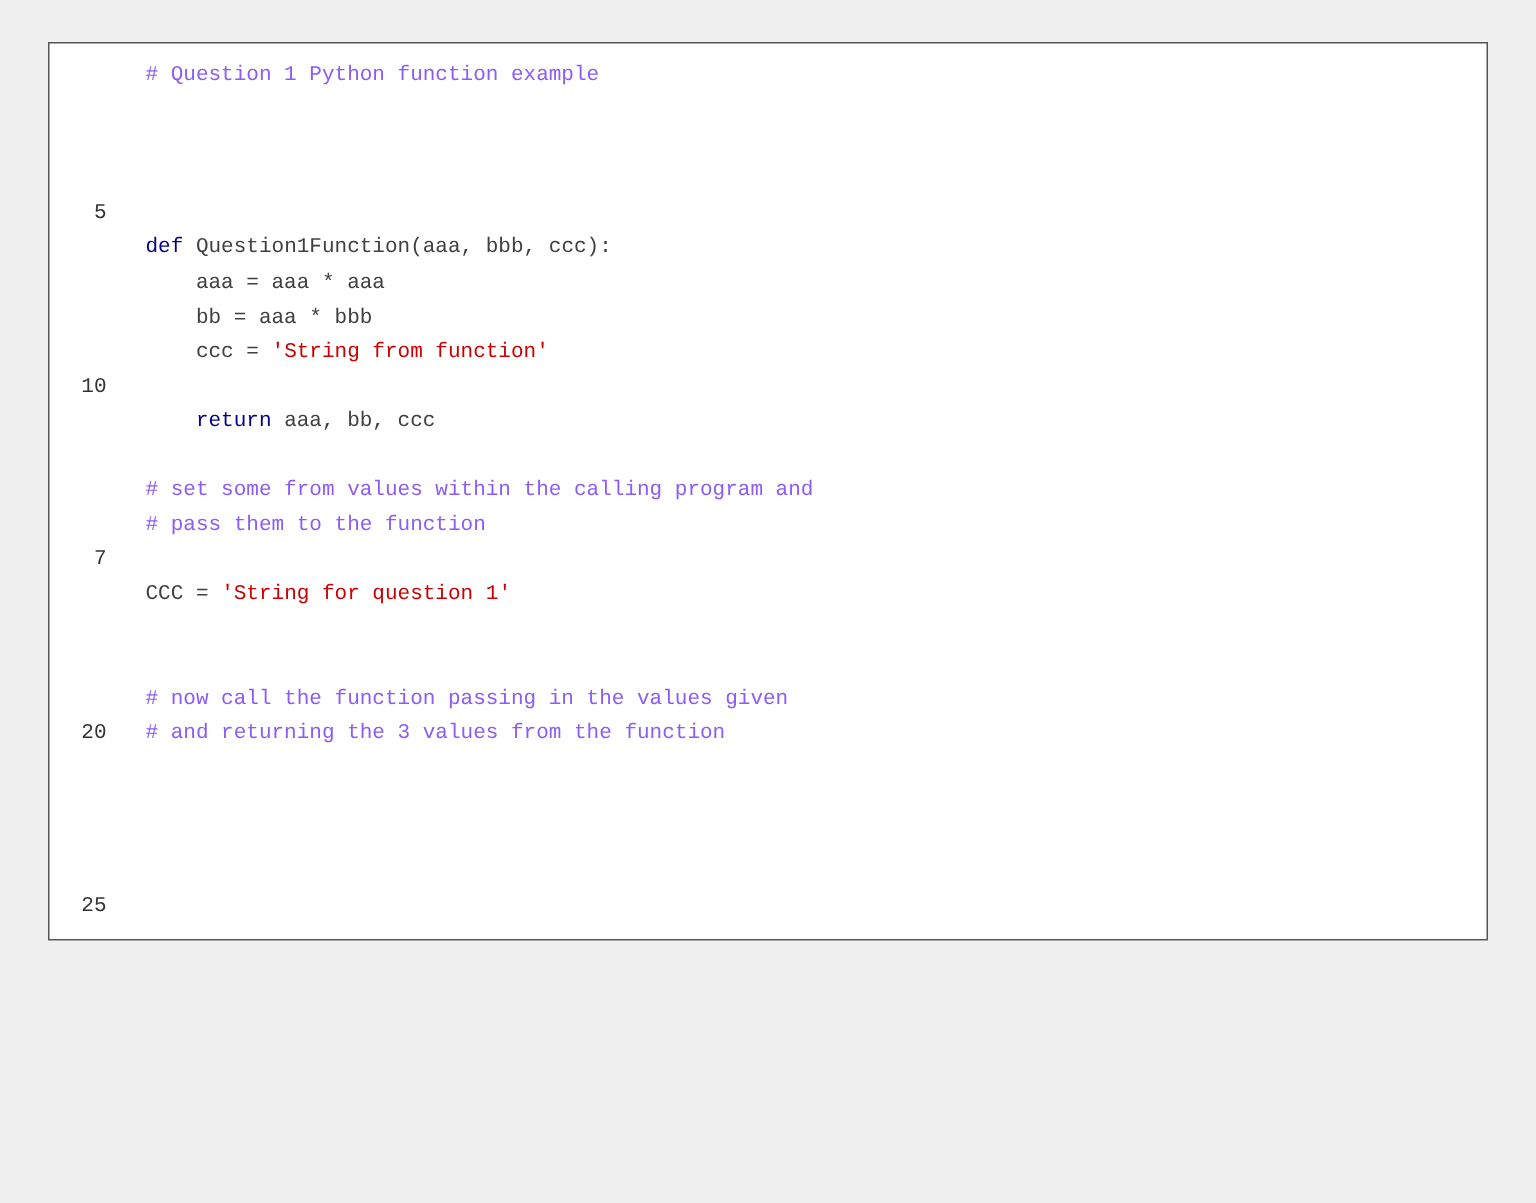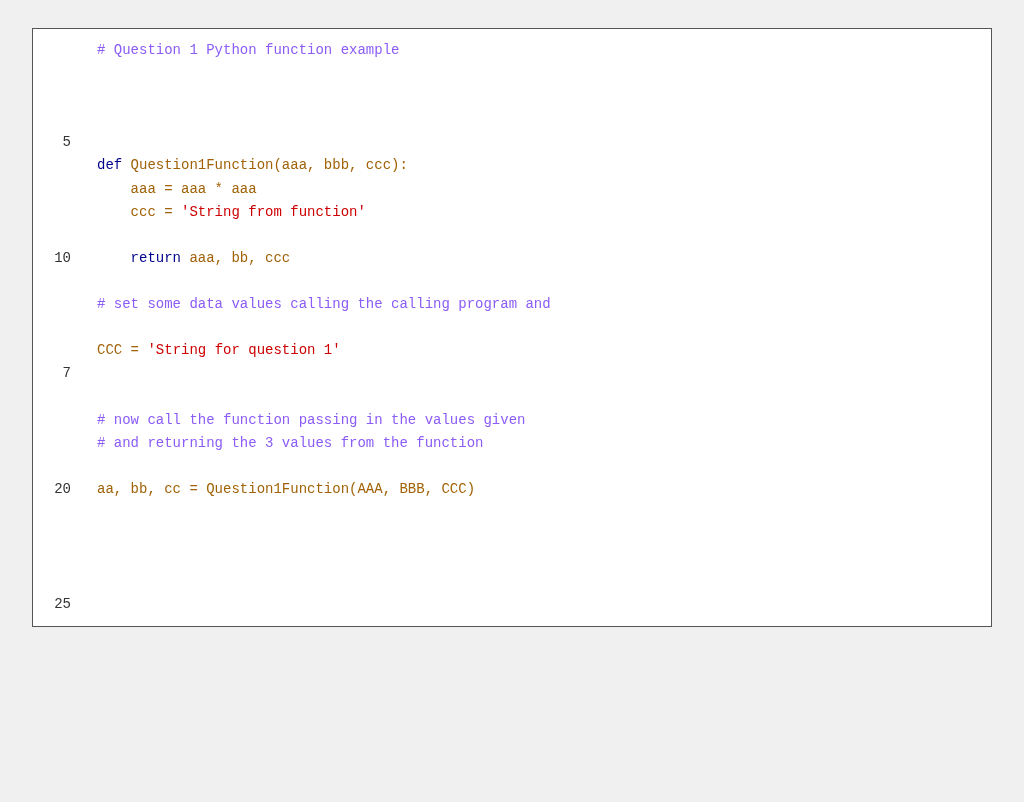--- a/index.html
+++ b/index.html
@@ -96,7 +96,7 @@
     }
 
     .kw-black {
-      color: #a16207;
+      color: #404040;
     }
   </style>
 </head>

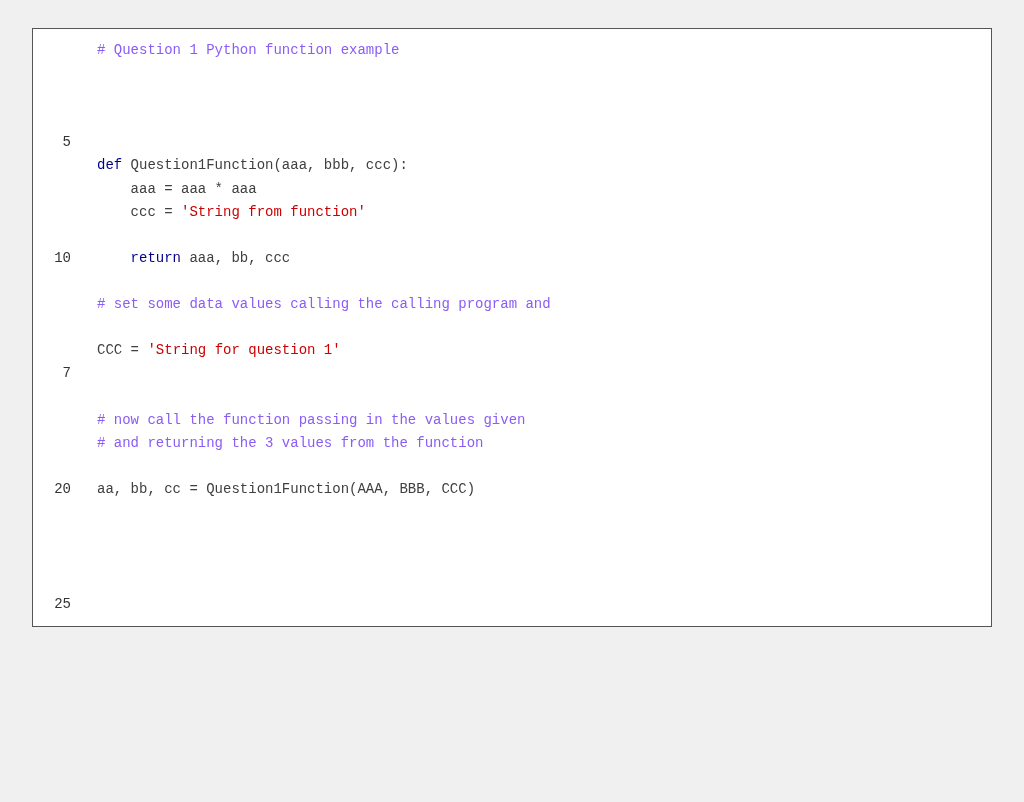--- a/index.html
+++ b/index.html
@@ -141,6 +141,7 @@
           <span class="code-line">&nbsp;</span>
           <span class="code-line"><span class="kw-blue">def </span><span class="kw-black">Question1Function</span><span class="kw-black">(aaa, bbb, ccc):</span></span>
           <span class="code-line"><span class="kw-black">    aaa = aaa * aaa</span></span>
+          <span class="code-line"><span class="kw-black">    bb = aaa * bbb</span></span>
           <span class="code-line"><span class="kw-black">    ccc = </span><span class="kw-red">'String from function'</span></span>
           <span class="code-line">&nbsp;</span>
           <span class="code-line"><span class="kw-blue">    return </span><span class="kw-black">aaa, bb, ccc</span></span>

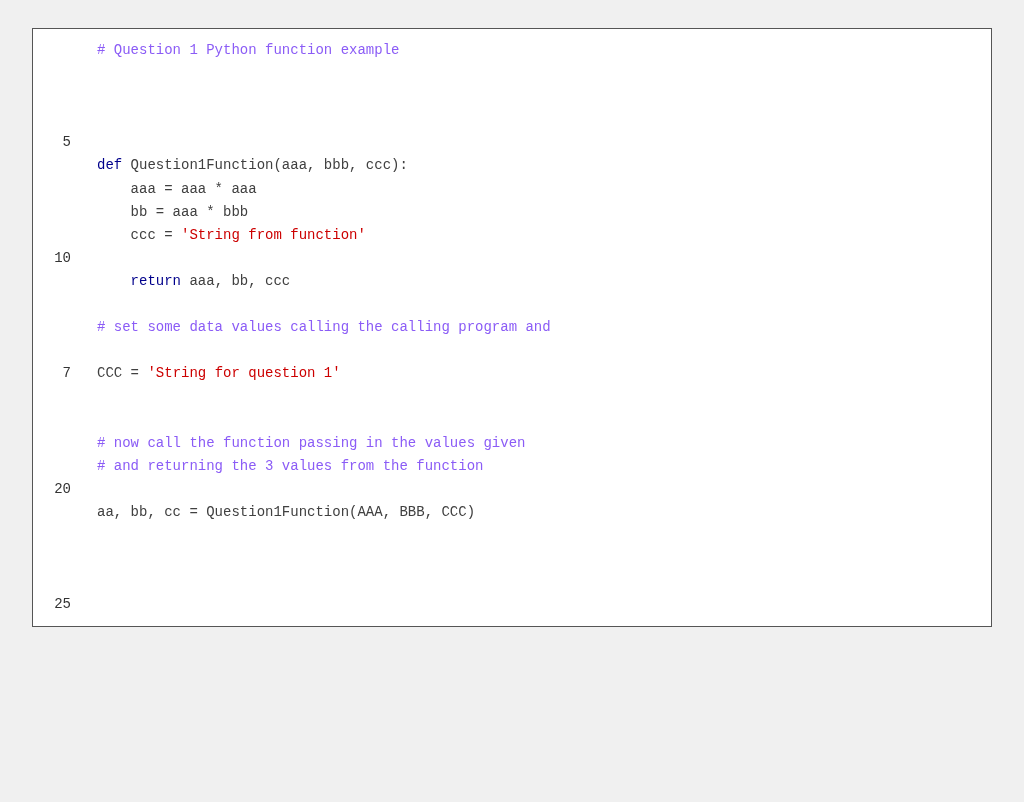--- a/index.html
+++ b/index.html
@@ -146,7 +146,7 @@
           <span class="code-line">&nbsp;</span>
           <span class="code-line"><span class="kw-blue">    return </span><span class="kw-black">aaa, bb, ccc</span></span>
           <span class="code-line">&nbsp;</span>
-          <span class="code-line"><span class="kw-green"># set some data values calling the calling program and</span></span>
+          <span class="code-line"><span class="kw-green"># set some from values within the calling program and</span></span>
           <span class="code-line">&nbsp;</span>
           <span class="code-line"><span class="kw-black">CCC = </span><span class="kw-red">'String for question 1'</span></span>
           <span class="code-line">&nbsp;</span>

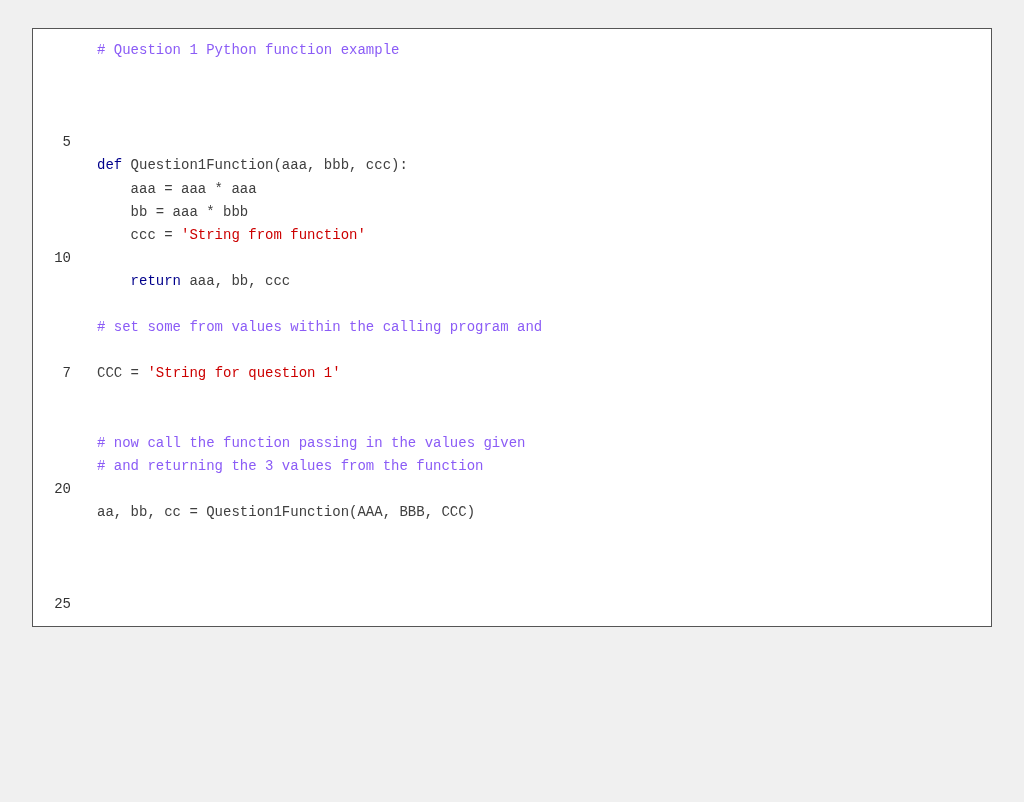--- a/index.html
+++ b/index.html
@@ -147,6 +147,7 @@
           <span class="code-line"><span class="kw-blue">    return </span><span class="kw-black">aaa, bb, ccc</span></span>
           <span class="code-line">&nbsp;</span>
           <span class="code-line"><span class="kw-green"># set some from values within the calling program and</span></span>
+          <span class="code-line"><span class="kw-green"># pass them to the function</span></span>
           <span class="code-line">&nbsp;</span>
           <span class="code-line"><span class="kw-black">CCC = </span><span class="kw-red">'String for question 1'</span></span>
           <span class="code-line">&nbsp;</span>

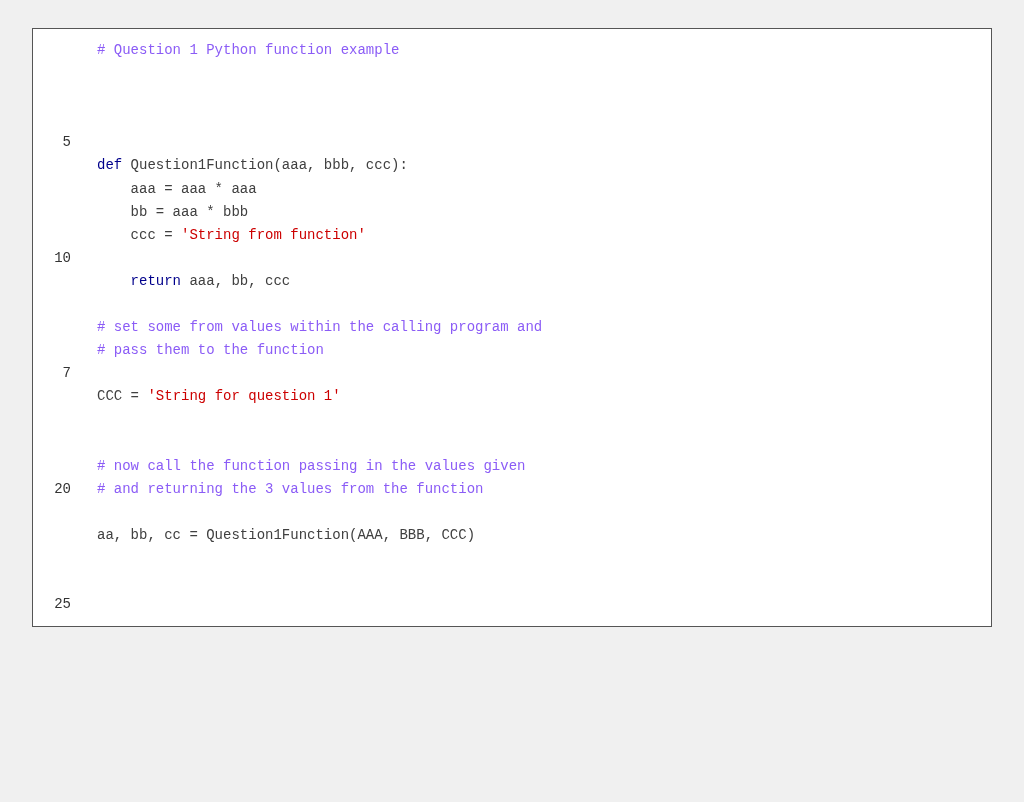--- a/index.html
+++ b/index.html
@@ -155,7 +155,6 @@
           <span class="code-line"><span class="kw-green"># now call the function passing in the values given</span></span>
           <span class="code-line"><span class="kw-green"># and returning the 3 values from the function</span></span>
           <span class="code-line">&nbsp;</span>
-          <span class="code-line"><span class="kw-black">aa, bb, cc = </span><span class="kw-black">Question1Function</span><span class="kw-black">(AAA, BBB, CCC)</span></span>
         </div>
     </div>
   </div>

